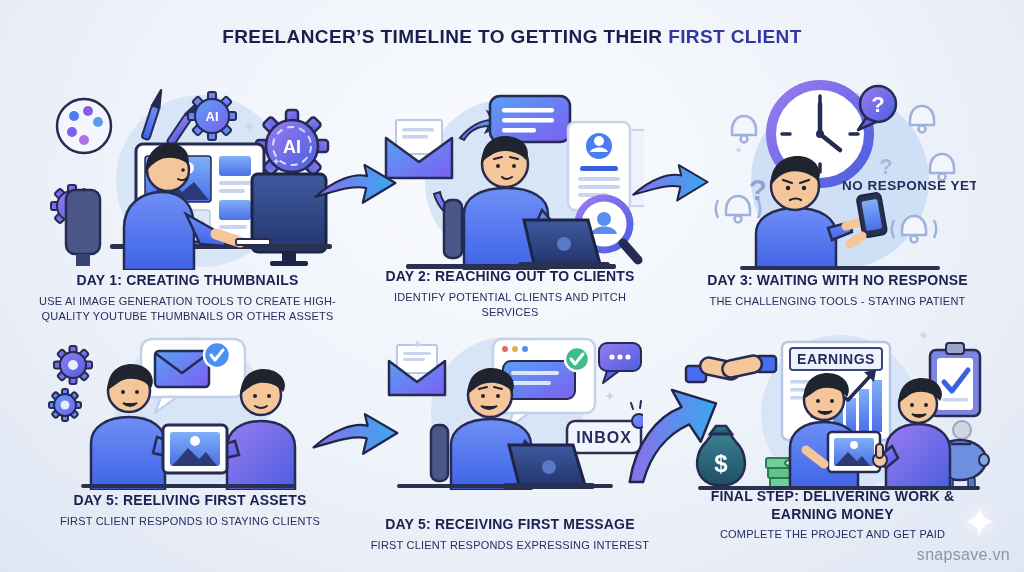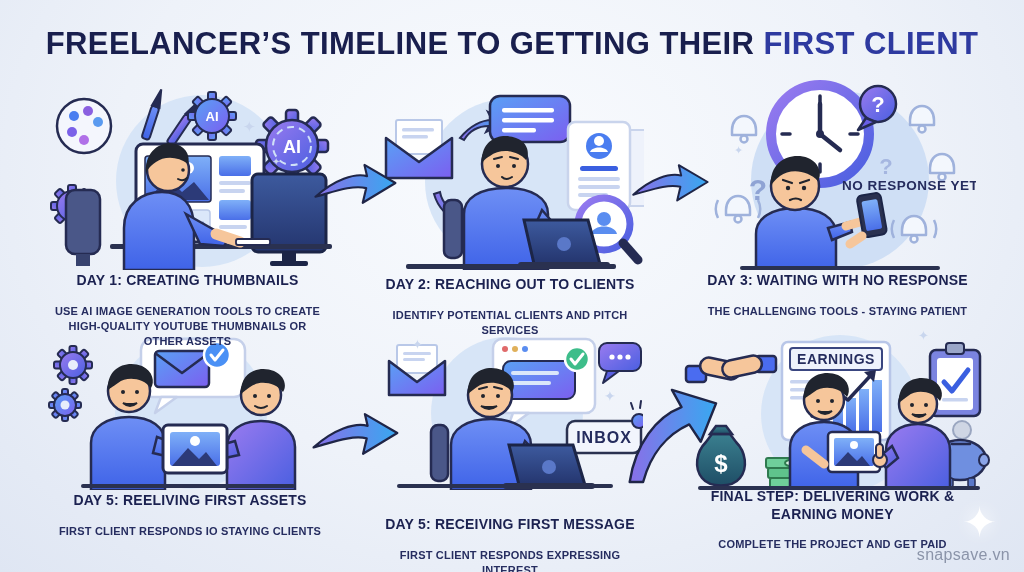--- a/index.html
+++ b/index.html
@@ -10,7 +10,7 @@
   }
   .title{
     position:absolute;top:26px;left:0;width:100%;text-align:center;
-    font-size:31px;font-weight:800;letter-spacing:.4px;color:#191f4e;white-space:nowrap;
+    font-size:19px;font-weight:800;letter-spacing:.4px;color:#191f4e;white-space:nowrap;
   }
   .title .hl{color:#2e3aa0;}
   .panel-caption{position:absolute;text-align:center;}

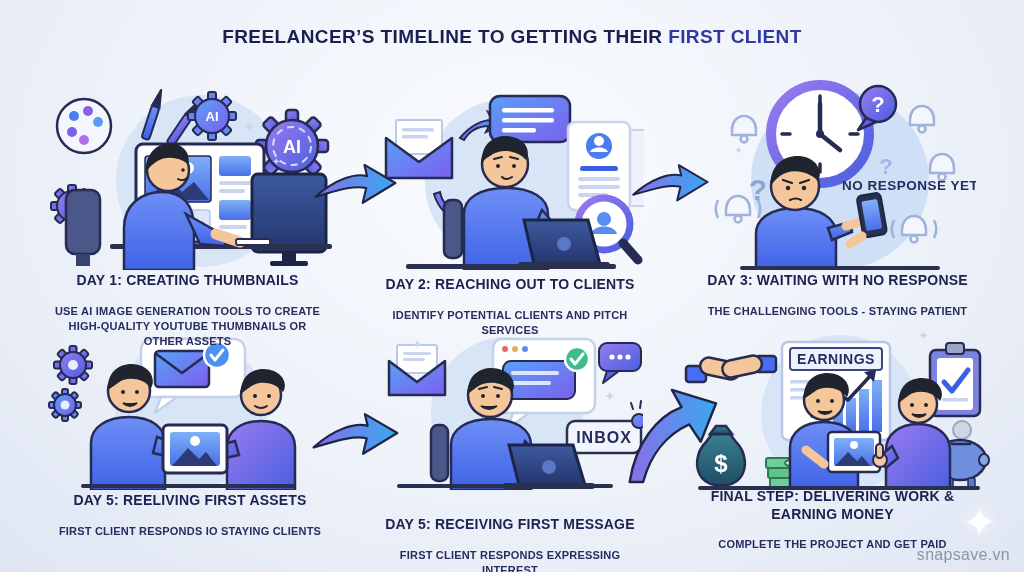--- a/index.html
+++ b/index.html
@@ -539,7 +539,7 @@
     <h2>DAY 1: CREATING THUMBNAILS</h2>
     <p>USE AI IMAGE GENERATION TOOLS TO CREATE HIGH-QUALITY YOUTUBE THUMBNAILS OR OTHER ASSETS</p>
   </div>
-  <div class="panel-caption" style="left:365px;top:276px;width:290px;">
+  <div class="panel-caption" style="left:365px;top:268px;width:290px;">
     <h2>DAY 2: REACHING OUT TO CLIENTS</h2>
     <p>IDENTIFY POTENTIAL CLIENTS AND PITCH SERVICES</p>
   </div>

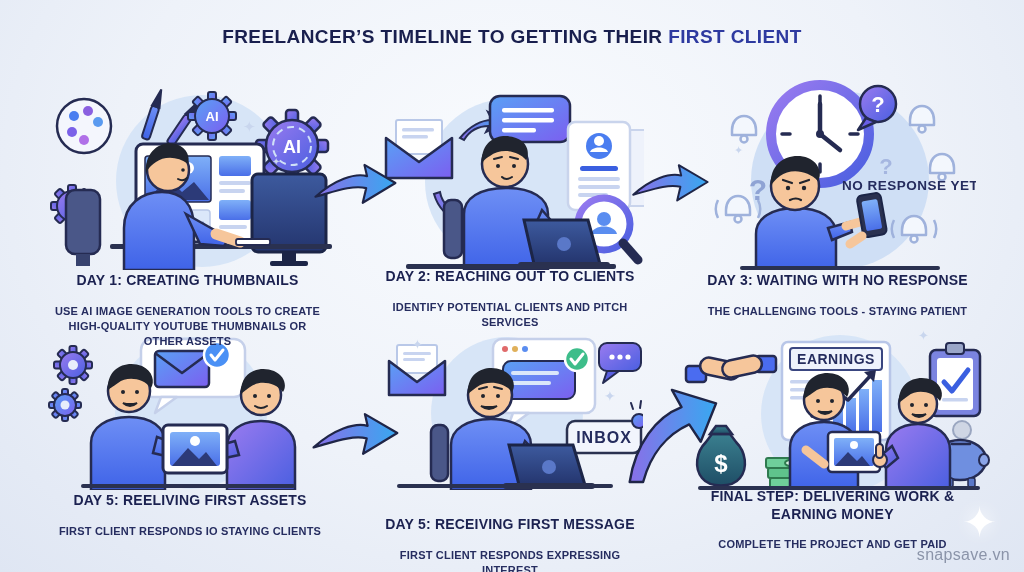--- a/index.html
+++ b/index.html
@@ -18,7 +18,7 @@
     margin:0 0 4px 0;font-size:14px;font-weight:800;color:#1b2150;letter-spacing:.2px;line-height:1.25;
   }
   .panel-caption p{
-    margin:14px;font-size:11px;font-weight:700;color:#262d60;letter-spacing:.2px;line-height:1.4;
+    margin:4px;font-size:11px;font-weight:400;color:#262d60;letter-spacing:.2px;line-height:1.4;
   }
   .illus,.arrow{position:absolute;}
   svg text{font-family:"Liberation Sans",sans-serif;}

